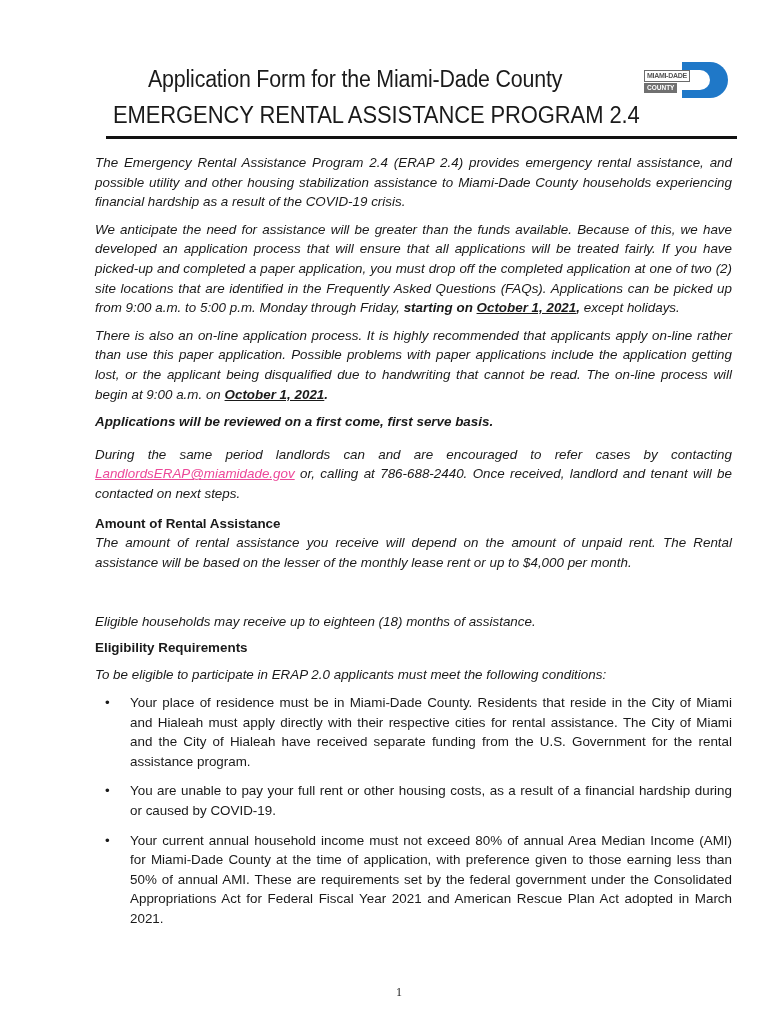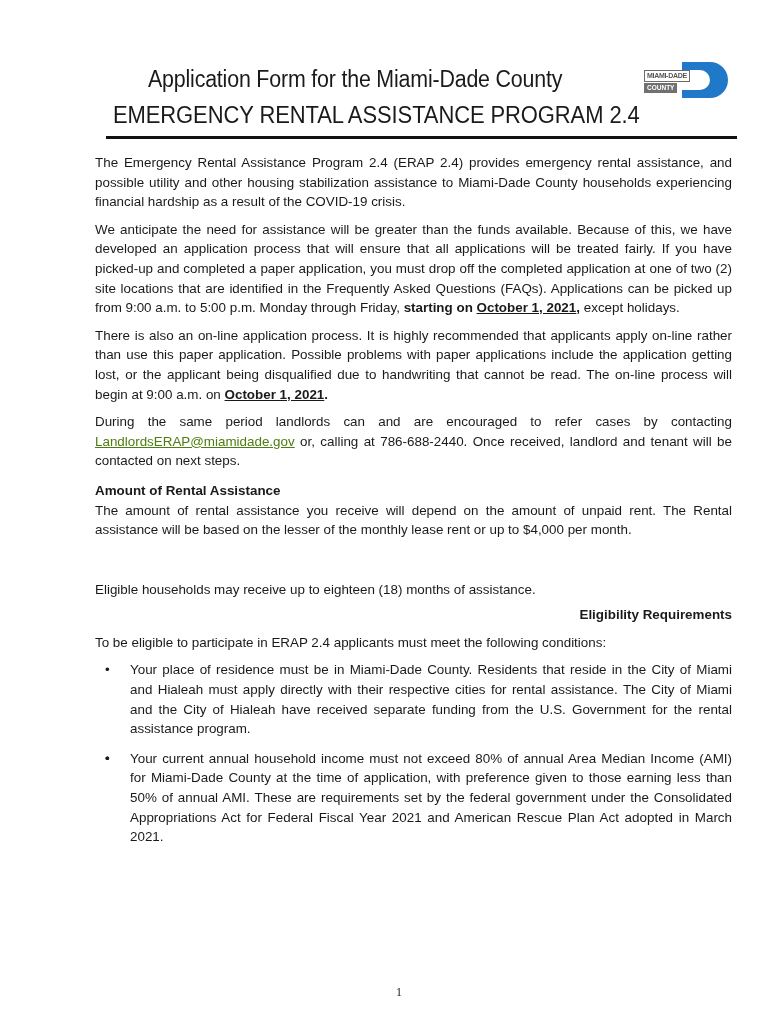--- a/index.html
+++ b/index.html
@@ -121,6 +121,7 @@
     .body-text p {
       margin: 0 0 8px 0;
       text-align: justify;
+      font-style: italic;
     }
     .bold { font-weight: bold; }
     .bu { font-weight: bold; text-decoration: underline; margin-top: 44px; }

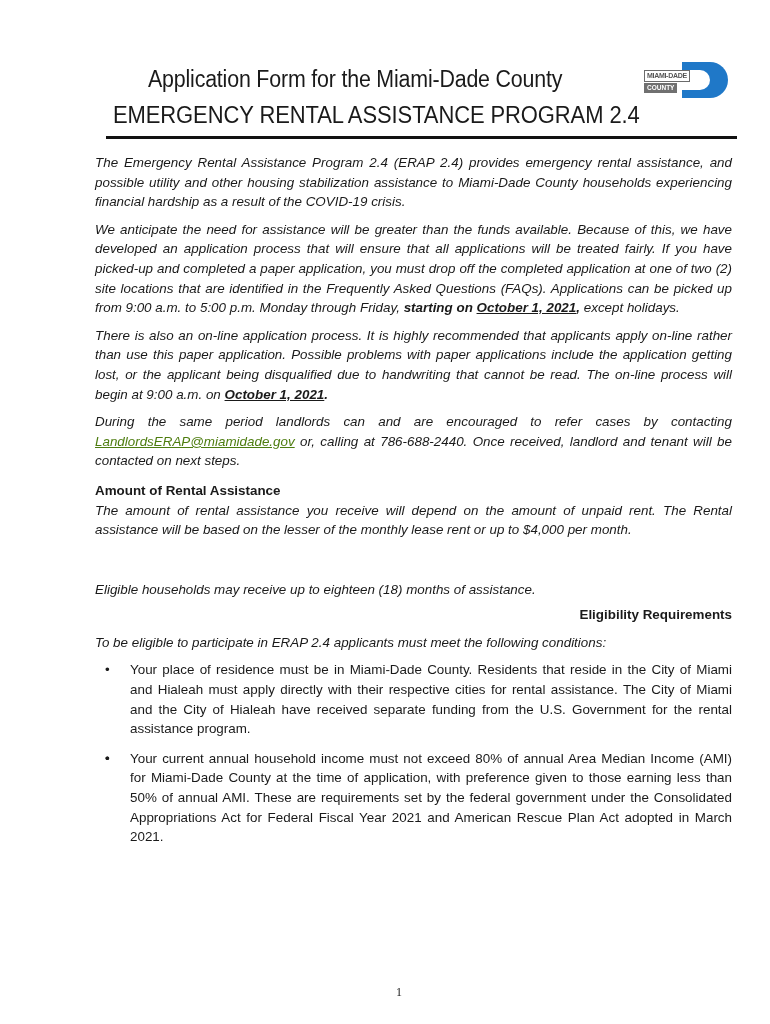--- a/index.html
+++ b/index.html
@@ -183,6 +183,7 @@
 
     <p><span>There is also an on-line application process. It is highly recommended that applicants apply  on-line rather than use this paper application. Possible problems with paper applications include the application getting lost, or the applicant being disqualified due to handwriting that cannot be read. The on-line process will begin at 9:00 a.m. on </span><span class="bu">October 1, 2021</span><span class="bold">.</span></p>
 
+    <p class="bold" style="margin-bottom:13px;">Applications will be reviewed on a first come, first serve basis.</p>
 
     <p style="margin-bottom:10px;"><span>During the same period landlords can and are encouraged to refer cases by contacting </span><span class="link">LandlordsERAP@miamidade.gov</span><span> or, calling at 786-688-2440. Once received, landlord and tenant will be contacted on next steps.</span></p>
 

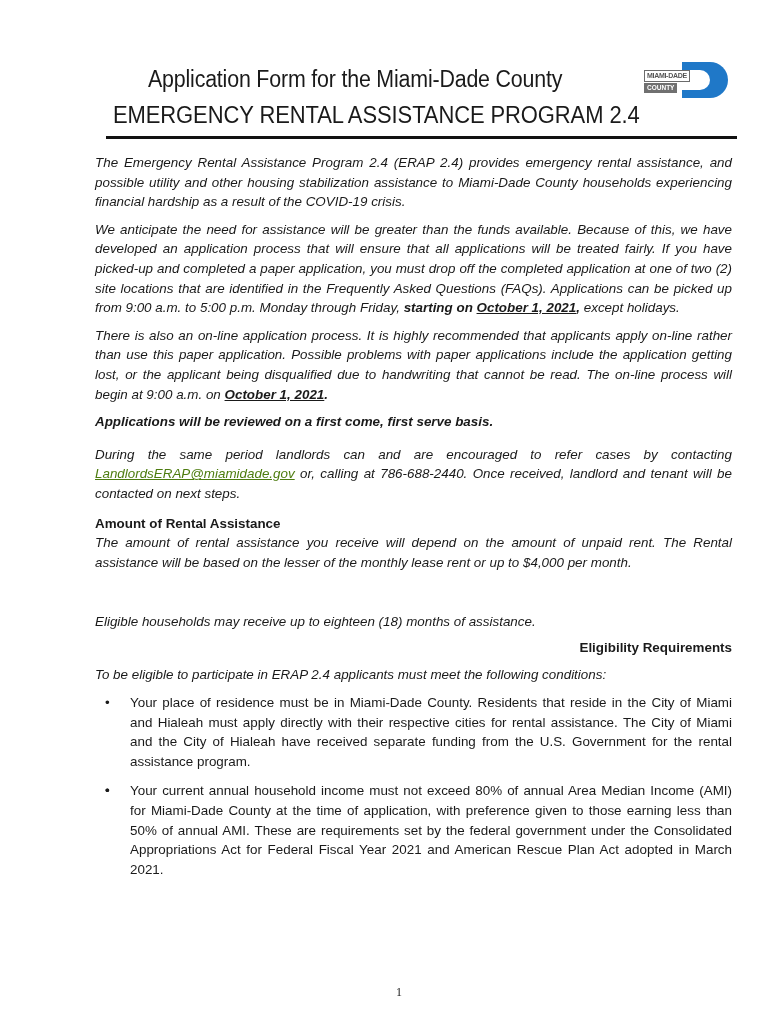--- a/index.html
+++ b/index.html
@@ -131,7 +131,7 @@
     }
     .link {
       text-decoration: underline;
-      color: #4d7c0f;
+      color: #ec4899;
     }
     ul.bullets {
       list-style: none;

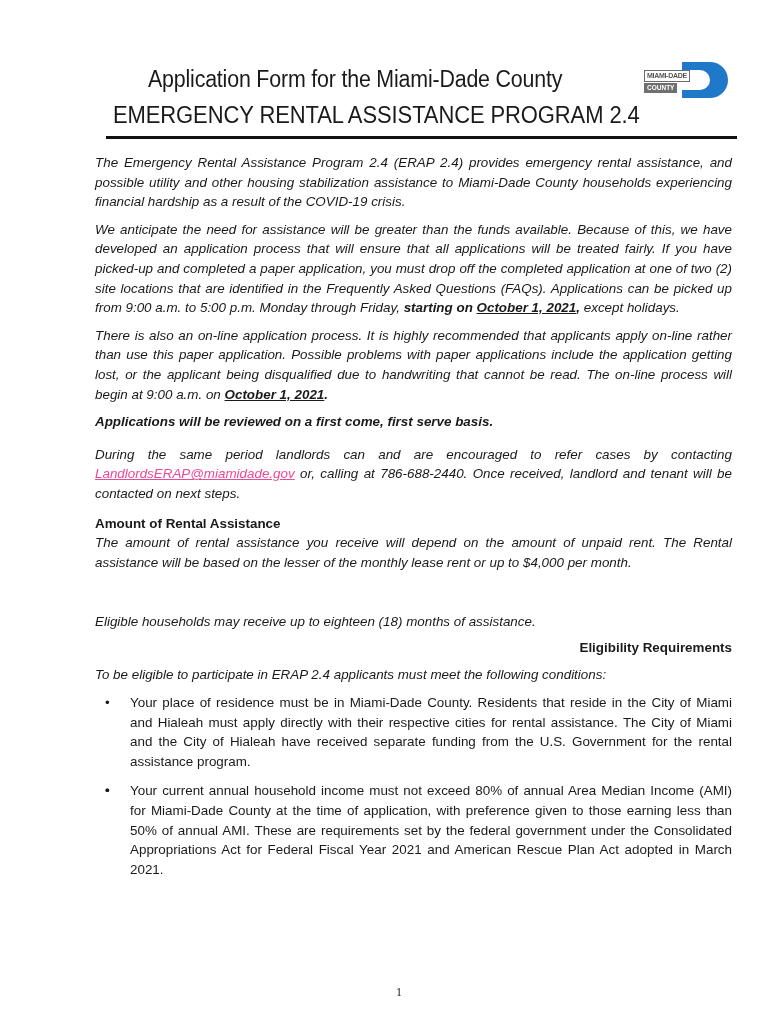--- a/index.html
+++ b/index.html
@@ -191,7 +191,7 @@
     <p>The amount of rental assistance you receive will depend on the amount of unpaid rent. The Rental assistance will be based on the lesser of the monthly lease rent or up to $4,000 per month.</p>
     <p style="margin-bottom:6px;margin-top:40px;">Eligible households may receive up to eighteen (18) months of assistance.</p>
 
-    <div class="heading" style="margin-bottom:8px;text-align:right;">Eligibility Requirements</div>
+    <div class="heading" style="margin-bottom:8px;">Eligibility Requirements</div>
     <p>To be eligible to participate in ERAP 2.4 applicants must meet the following conditions:</p>
 
     <ul class="bullets">

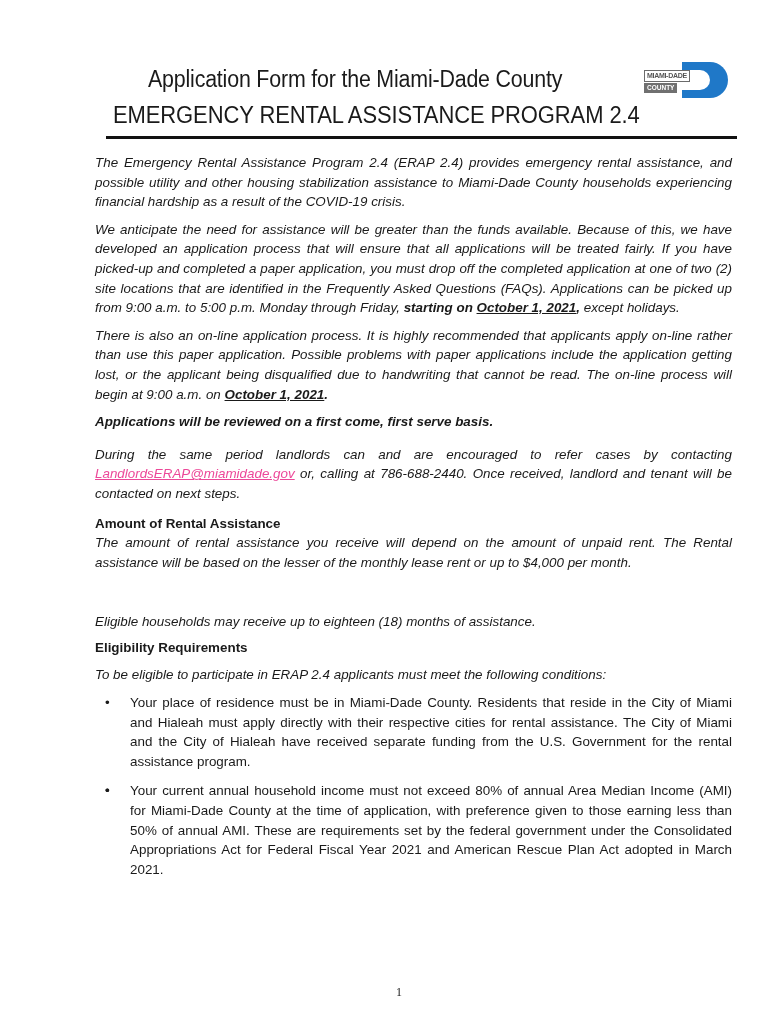--- a/index.html
+++ b/index.html
@@ -192,7 +192,7 @@
     <p style="margin-bottom:6px;margin-top:40px;">Eligible households may receive up to eighteen (18) months of assistance.</p>
 
     <div class="heading" style="margin-bottom:8px;">Eligibility Requirements</div>
-    <p>To be eligible to participate in ERAP 2.4 applicants must meet the following conditions:</p>
+    <p>To be eligible to participate in ERAP 2.0 applicants must meet the following conditions:</p>
 
     <ul class="bullets">
       <li><span class="dot">•</span><span>Your place of residence must be in Miami-Dade County. Residents that reside in the City of Miami and Hialeah must apply directly with their respective cities for rental assistance. The City of Miami and the City of Hialeah have received separate funding from the U.S. Government for the rental assistance program.</span></li>

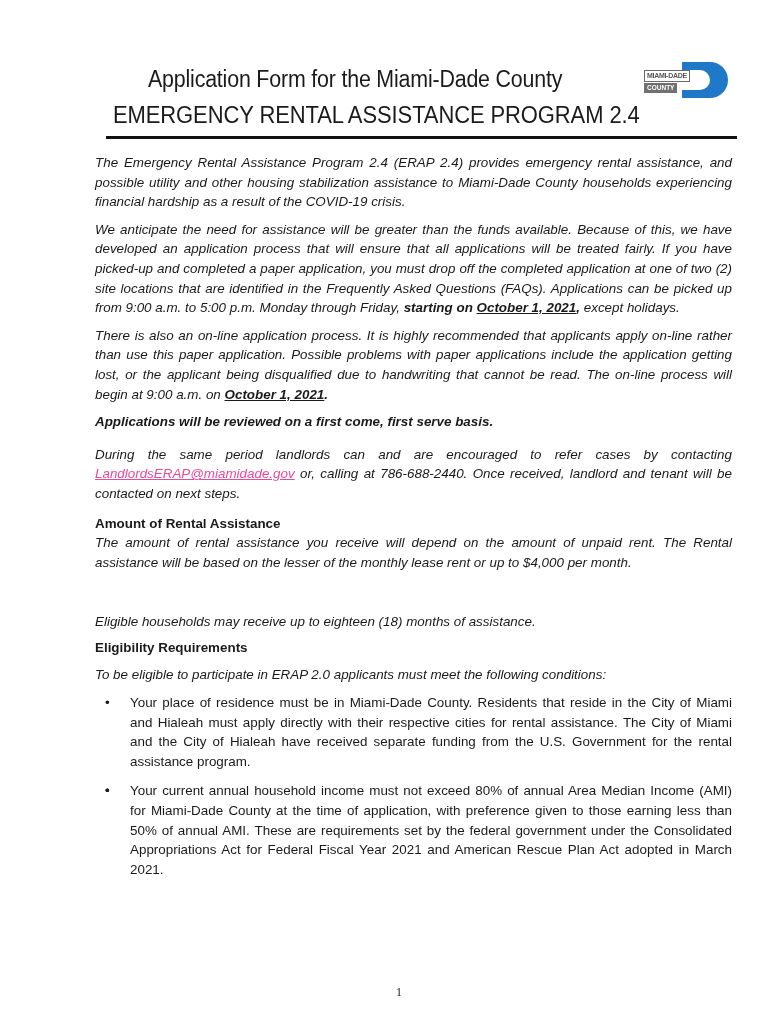--- a/index.html
+++ b/index.html
@@ -196,7 +196,7 @@
 
     <ul class="bullets">
       <li><span class="dot">•</span><span>Your place of residence must be in Miami-Dade County. Residents that reside in the City of Miami and Hialeah must apply directly with their respective cities for rental assistance. The City of Miami and the City of Hialeah have received separate funding from the U.S. Government for the rental assistance program.</span></li>
-      <li><span class="dot">•</span></li>
+      <li><span class="dot">•</span><span>You are unable to pay your full rent or other housing costs, as a result of a financial hardship during or caused by COVID-19.</span></li>
       <li><span class="dot">•</span><span>Your current annual household income must not exceed 80% of annual Area Median Income (AMI) for Miami-Dade County at the time of application, with preference given to those earning less than 50% of annual AMI. These are requirements set by the federal government under the Consolidated Appropriations Act for Federal Fiscal Year 2021 and American Rescue Plan Act adopted in March 2021.</span></li>
     </ul>
   </div>

